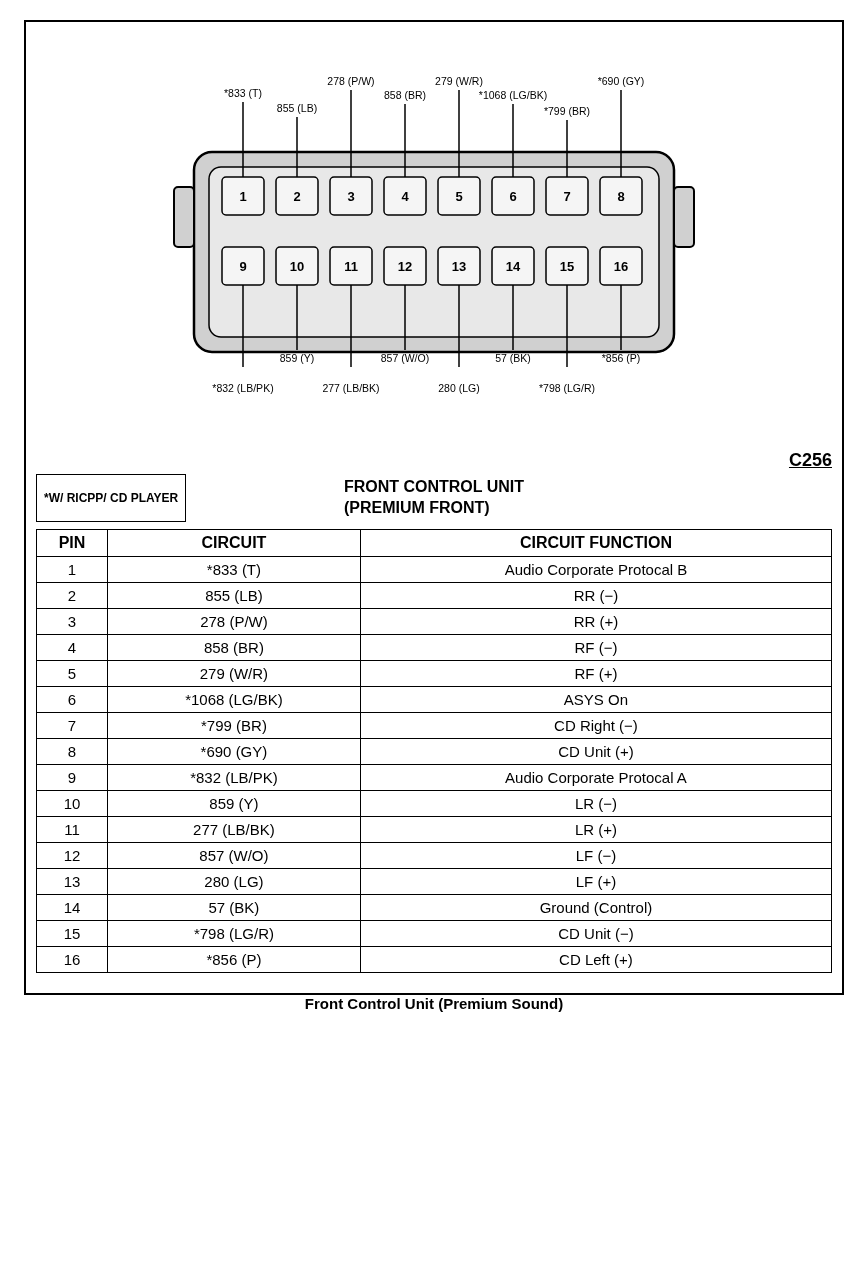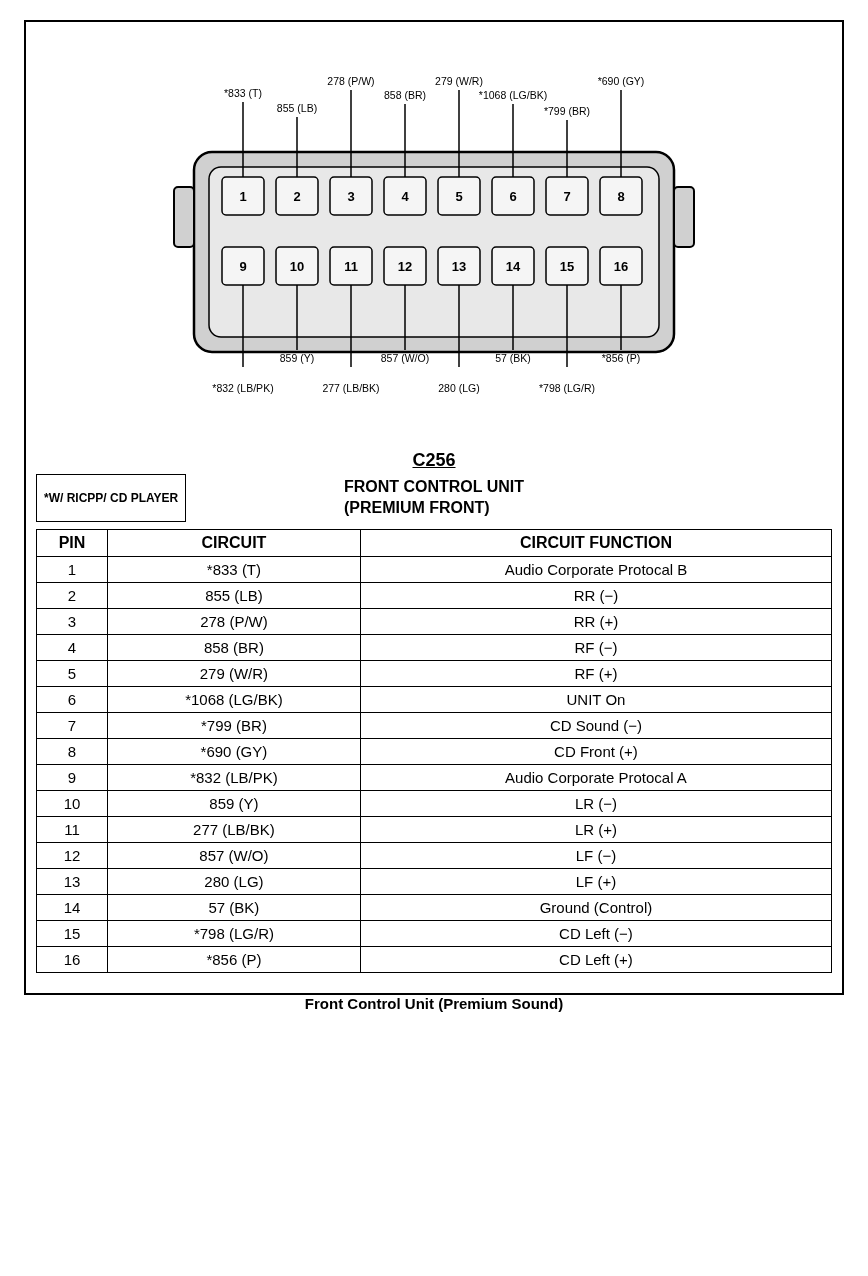--- a/index.html
+++ b/index.html
@@ -31,7 +31,7 @@
 
     
     .c256-label {
-      text-align: center;
+      text-align: right;
       font-size: 18px;
       font-weight: bold;
       text-decoration: underline;

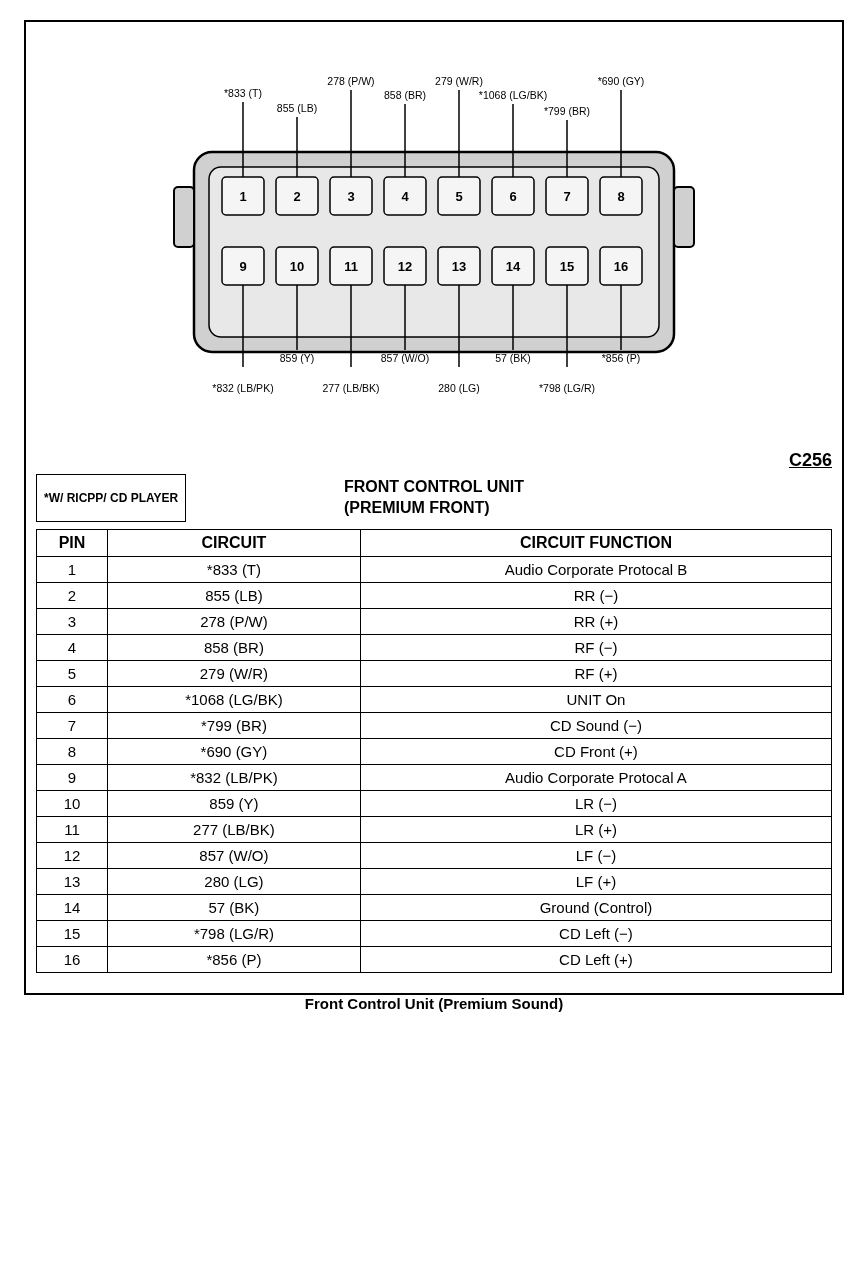--- a/index.html
+++ b/index.html
@@ -249,7 +249,7 @@
         <tr>
           <td>6</td>
           <td>*1068 (LG/BK)</td>
-          <td class="function-col">UNIT On</td>
+          <td class="function-col">ASYS On</td>
         </tr>
         <tr>
           <td>7</td>

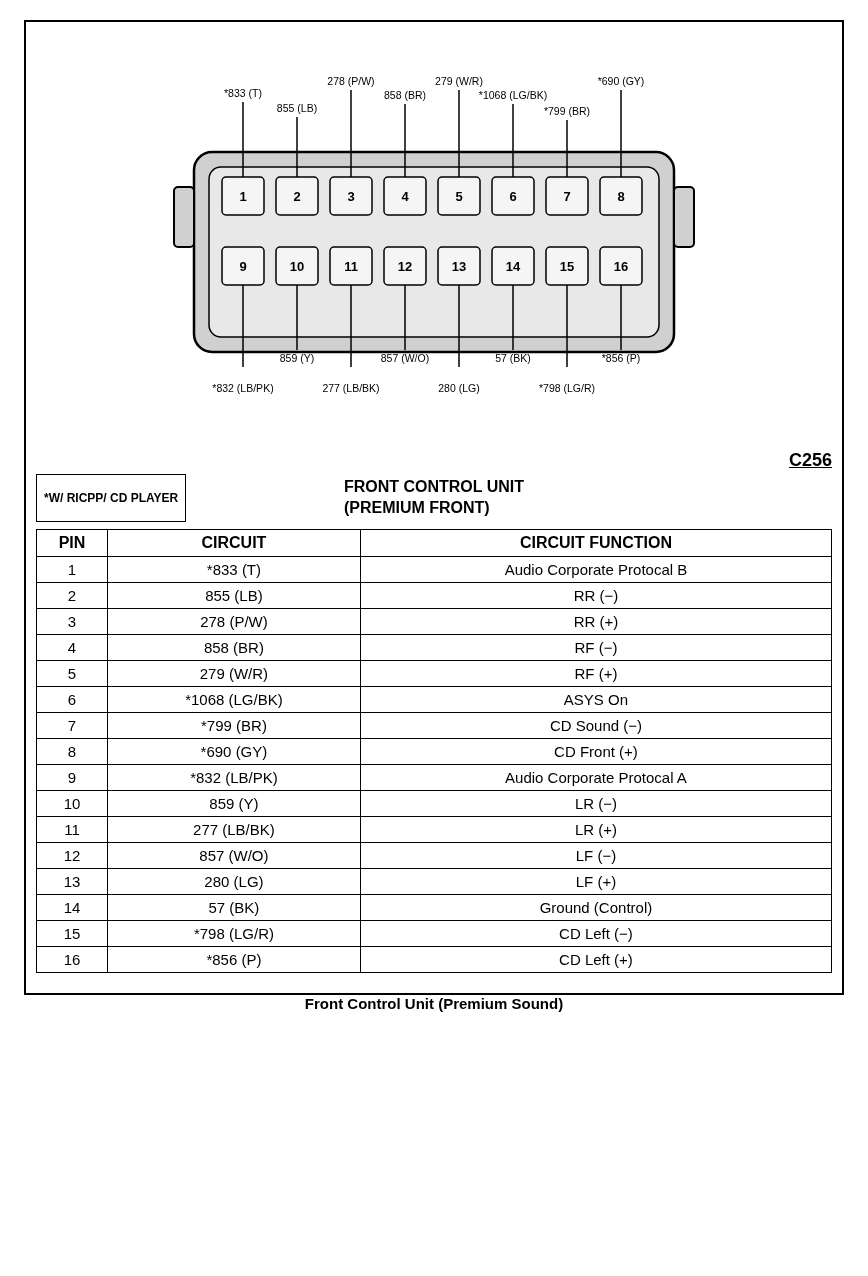--- a/index.html
+++ b/index.html
@@ -254,7 +254,7 @@
         <tr>
           <td>7</td>
           <td>*799 (BR)</td>
-          <td class="function-col">CD Sound (−)</td>
+          <td class="function-col">CD Right (−)</td>
         </tr>
         <tr>
           <td>8</td>

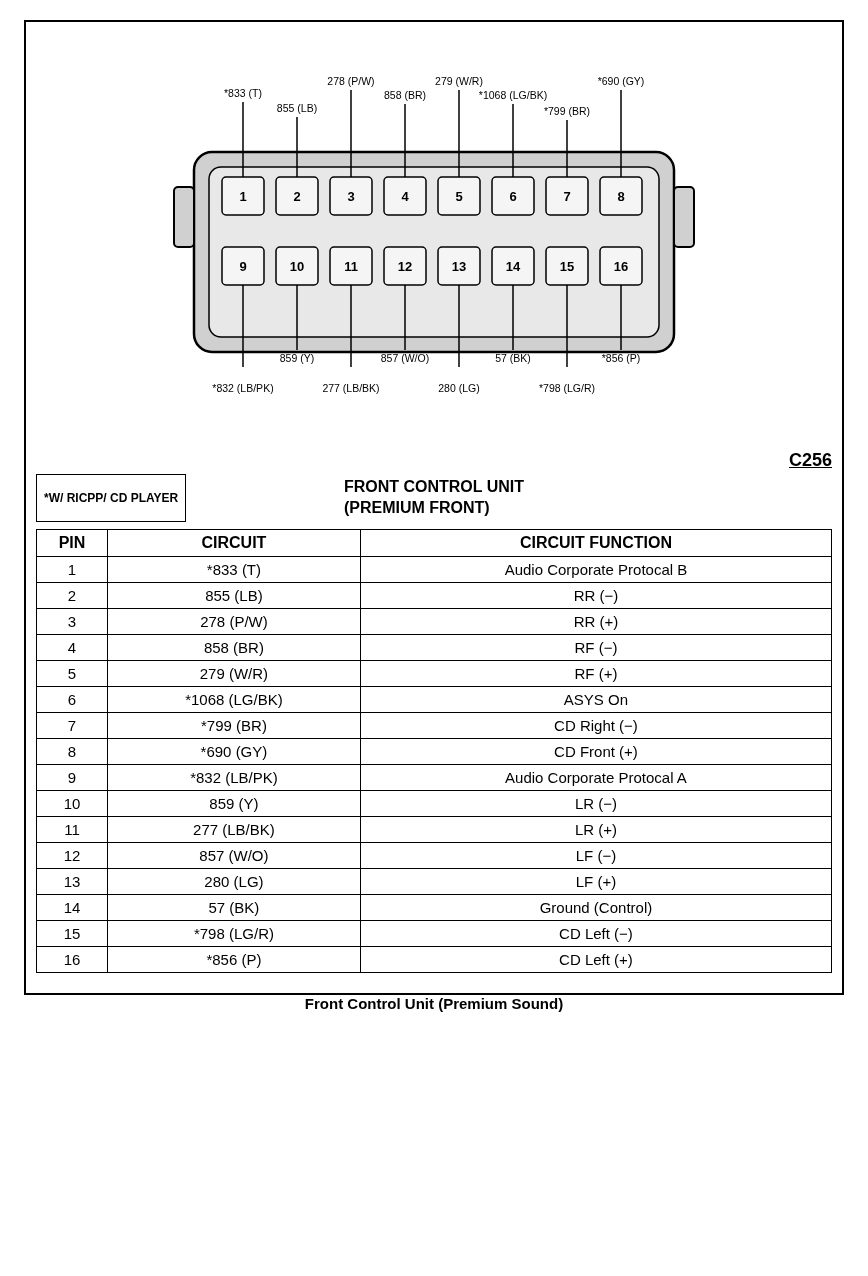--- a/index.html
+++ b/index.html
@@ -259,7 +259,7 @@
         <tr>
           <td>8</td>
           <td>*690 (GY)</td>
-          <td class="function-col">CD Front (+)</td>
+          <td class="function-col">CD Unit (+)</td>
         </tr>
         <tr>
           <td>9</td>

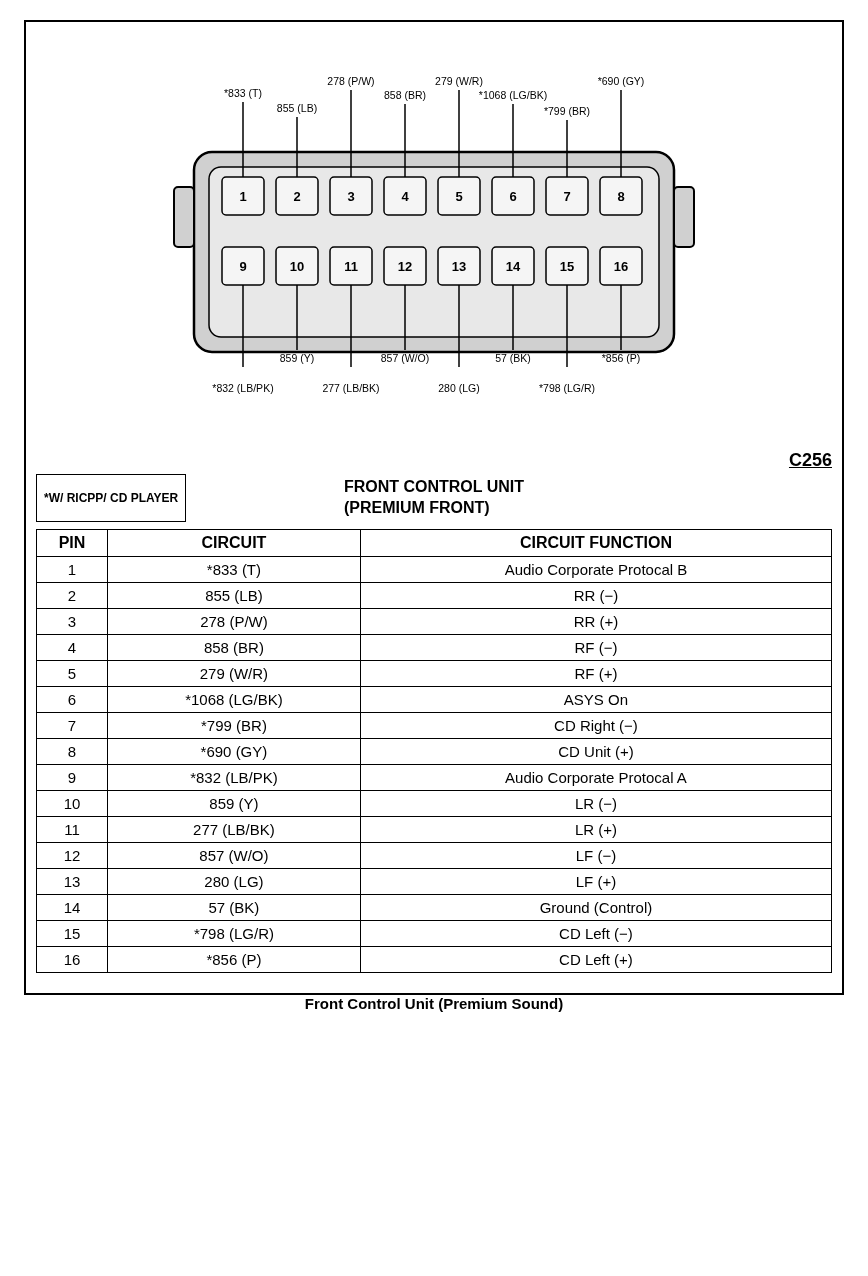--- a/index.html
+++ b/index.html
@@ -294,7 +294,7 @@
         <tr>
           <td>15</td>
           <td>*798 (LG/R)</td>
-          <td class="function-col">CD Left (−)</td>
+          <td class="function-col">CD Unit (−)</td>
         </tr>
         <tr>
           <td>16</td>

